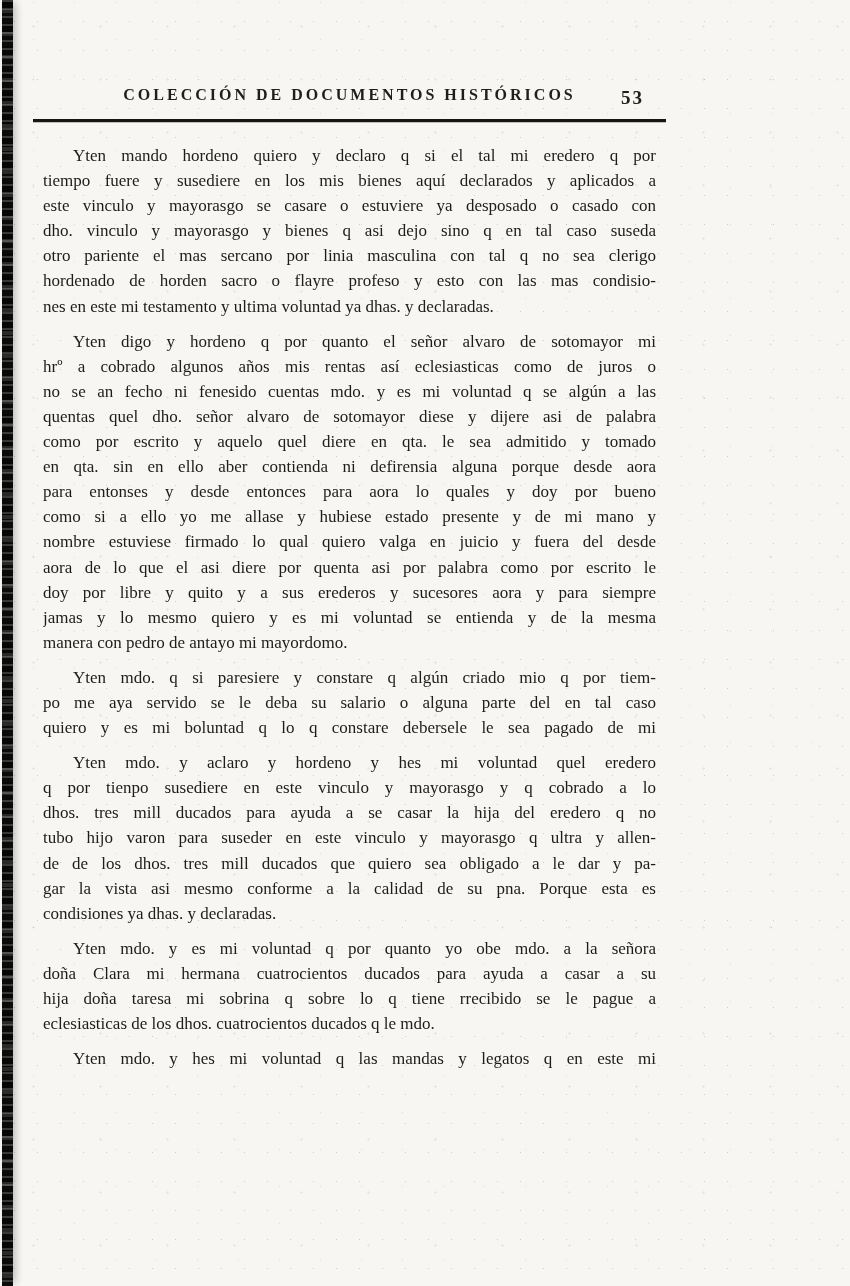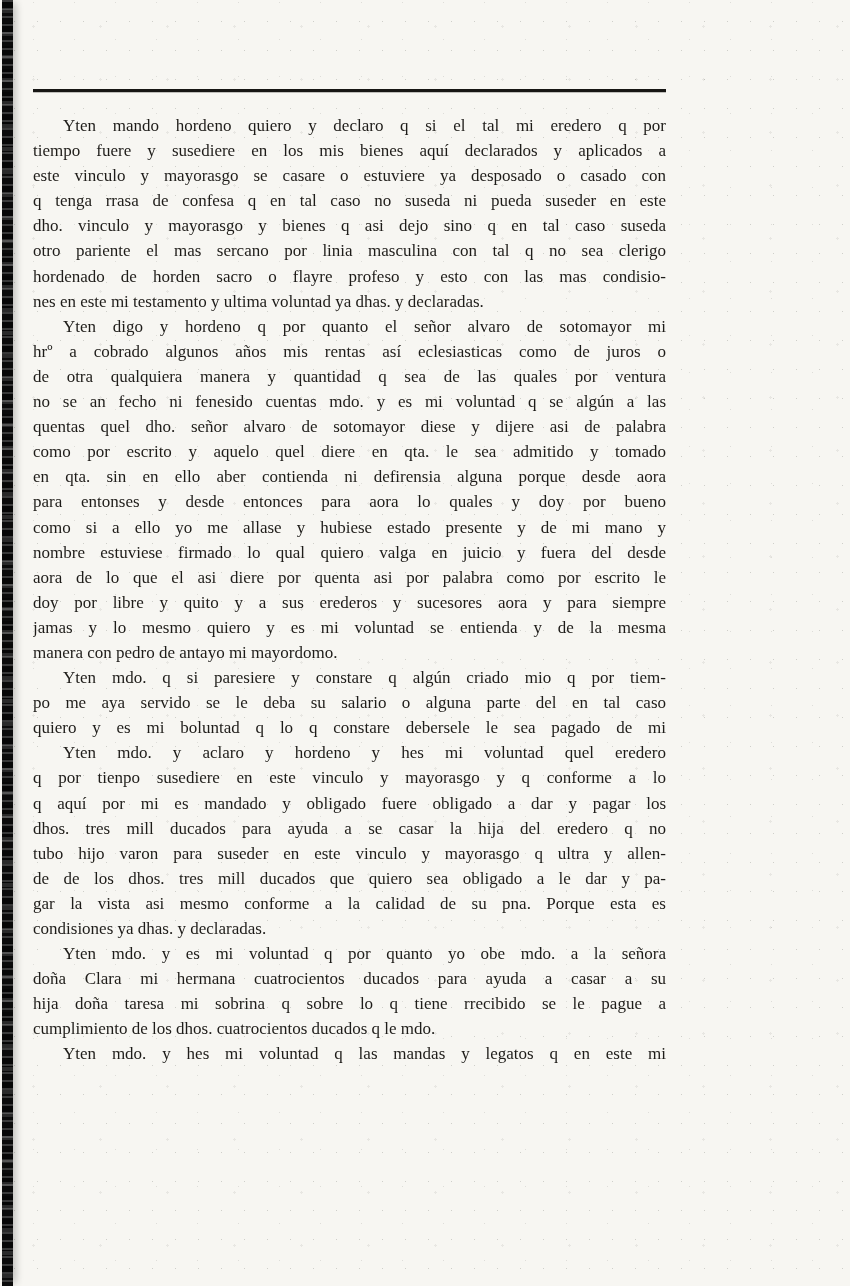--- a/index.html
+++ b/index.html
@@ -71,6 +71,10 @@
 
   <div class="content">
 
+    <div class="header">
+      <span class="title">COLECCIÓN DE DOCUMENTOS HISTÓRICOS</span>
+      <span class="pagenum">53</span>
+    </div>
 
     <div class="rule"></div>
 

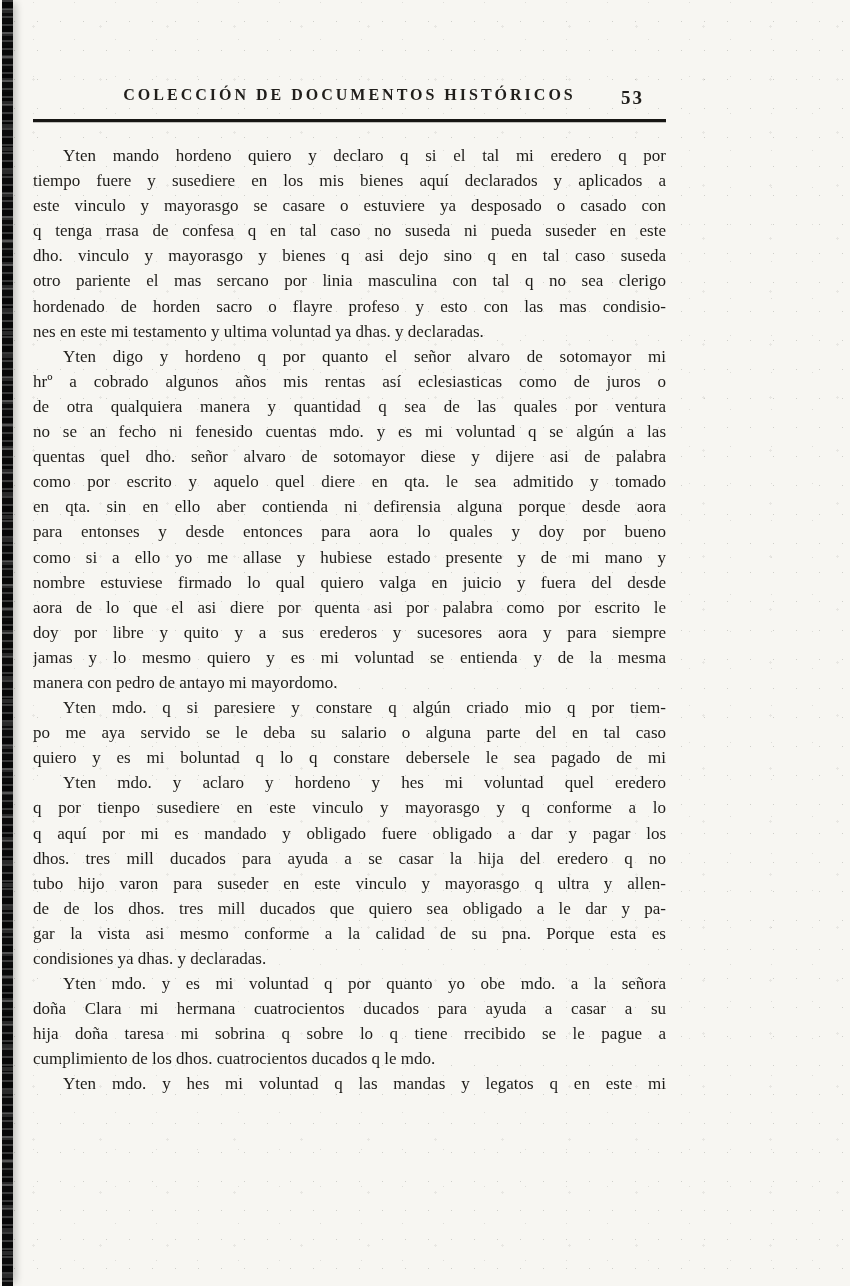--- a/index.html
+++ b/index.html
@@ -61,7 +61,7 @@
   }
   .ln.first{text-indent:30px;}
   .ln.last{text-align-last:left;}
-  .para{margin:0;padding:0;}
+  .para{margin:10px;padding:0;}
 </style>
 </head>
 <body>

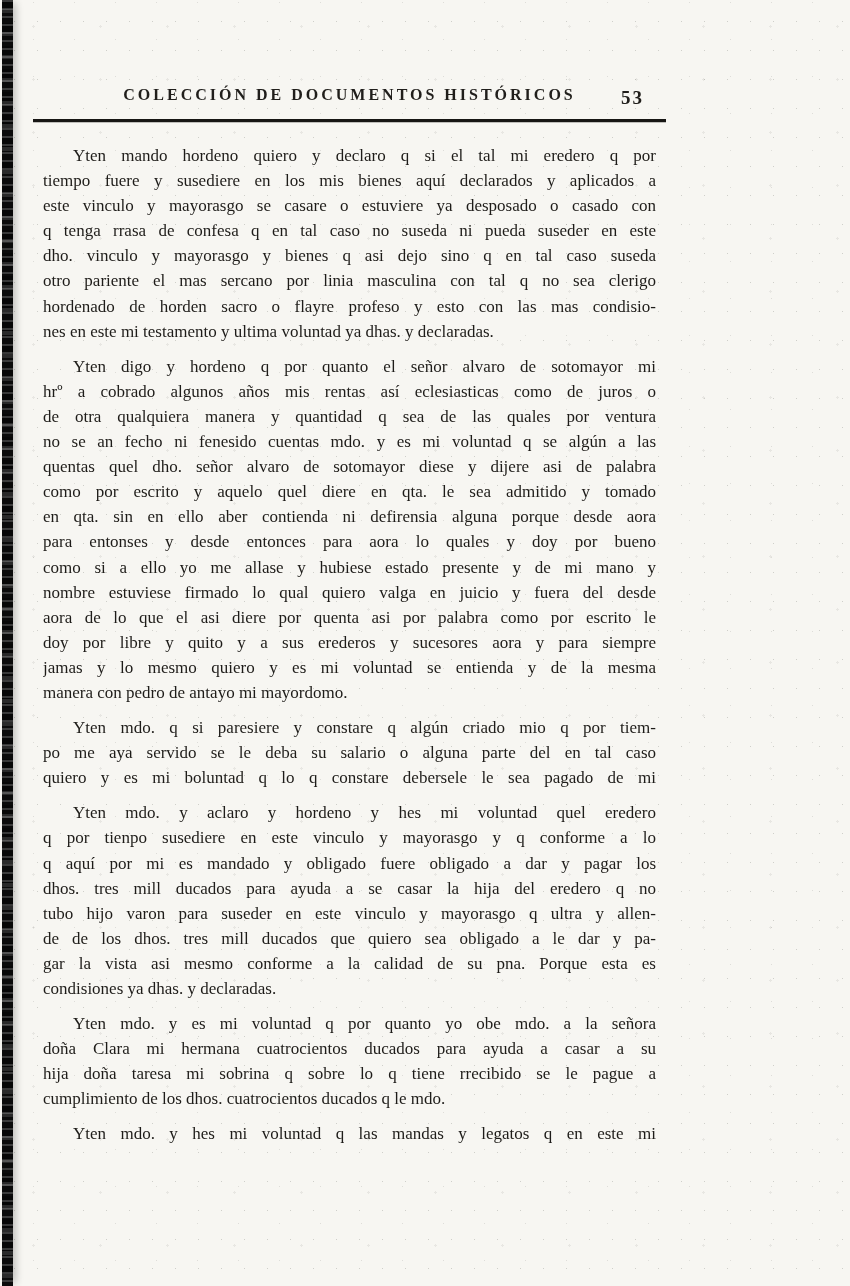--- a/index.html
+++ b/index.html
@@ -84,7 +84,6 @@
         <div class="ln first">Yten mando hordeno quiero y declaro q si el tal mi eredero q por</div>
         <div class="ln">tiempo fuere y susediere en los mis bienes aquí declarados y aplicados a</div>
         <div class="ln">este vinculo y mayorasgo se casare o estuviere ya desposado o casado con</div>
-        <div class="ln">q tenga rrasa de confesa q en tal caso no suseda ni pueda suseder en este</div>
         <div class="ln">dho. vinculo y mayorasgo y bienes q asi dejo sino q en tal caso suseda</div>
         <div class="ln">otro pariente el mas sercano por linia masculina con tal q no sea clerigo</div>
         <div class="ln">hordenado de horden sacro o flayre profeso y esto con las mas condisio-</div>

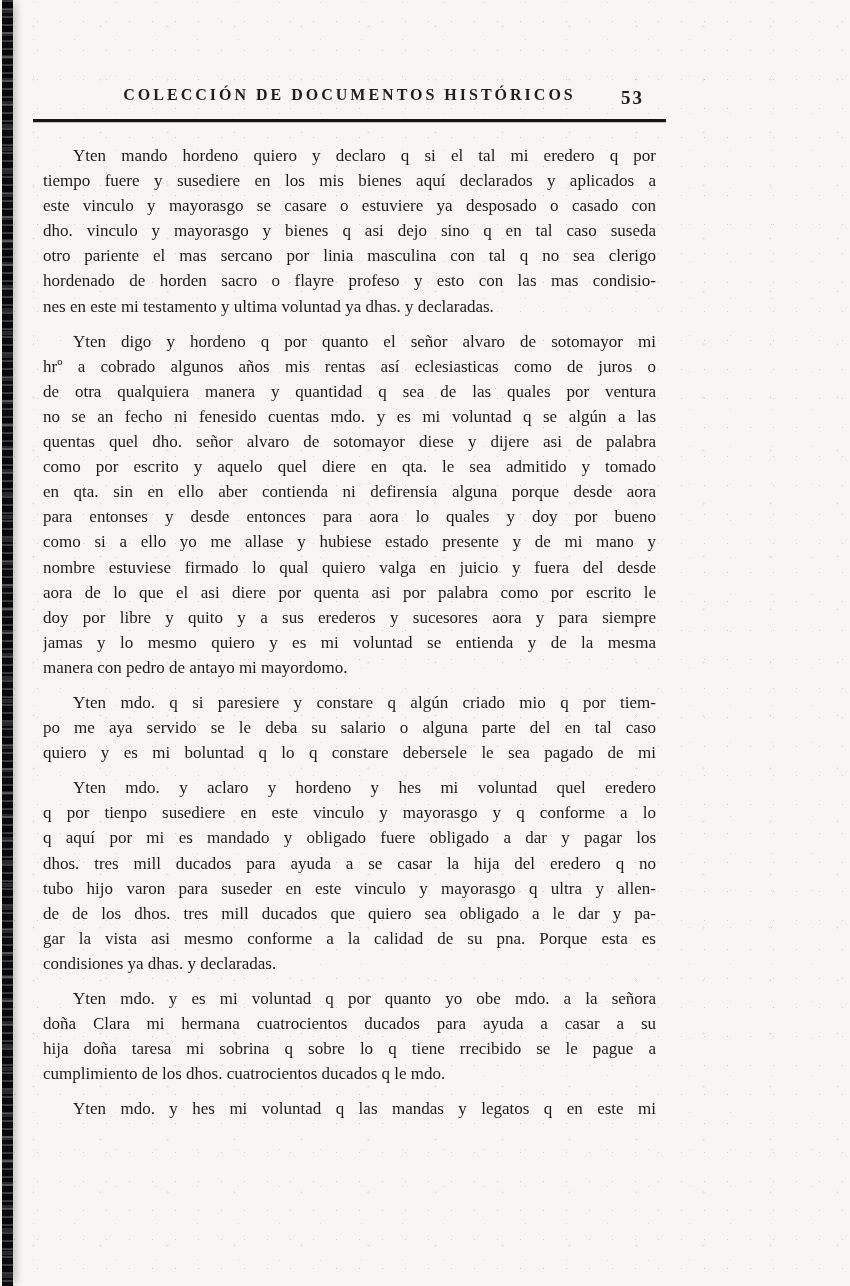--- a/index.html
+++ b/index.html
@@ -93,7 +93,6 @@
       <div class="para">
         <div class="ln first">Yten digo y hordeno q por quanto el señor alvaro de sotomayor mi</div>
         <div class="ln">hrº a cobrado algunos años mis rentas así eclesiasticas como de juros o</div>
-        <div class="ln">de otra qualquiera manera y quantidad q sea de las quales por ventura</div>
         <div class="ln">no se an fecho ni fenesido cuentas mdo. y es mi voluntad q se algún a las</div>
         <div class="ln">quentas quel dho. señor alvaro de sotomayor diese y dijere asi de palabra</div>
         <div class="ln">como por escrito y aquelo quel diere en qta. le sea admitido y tomado</div>

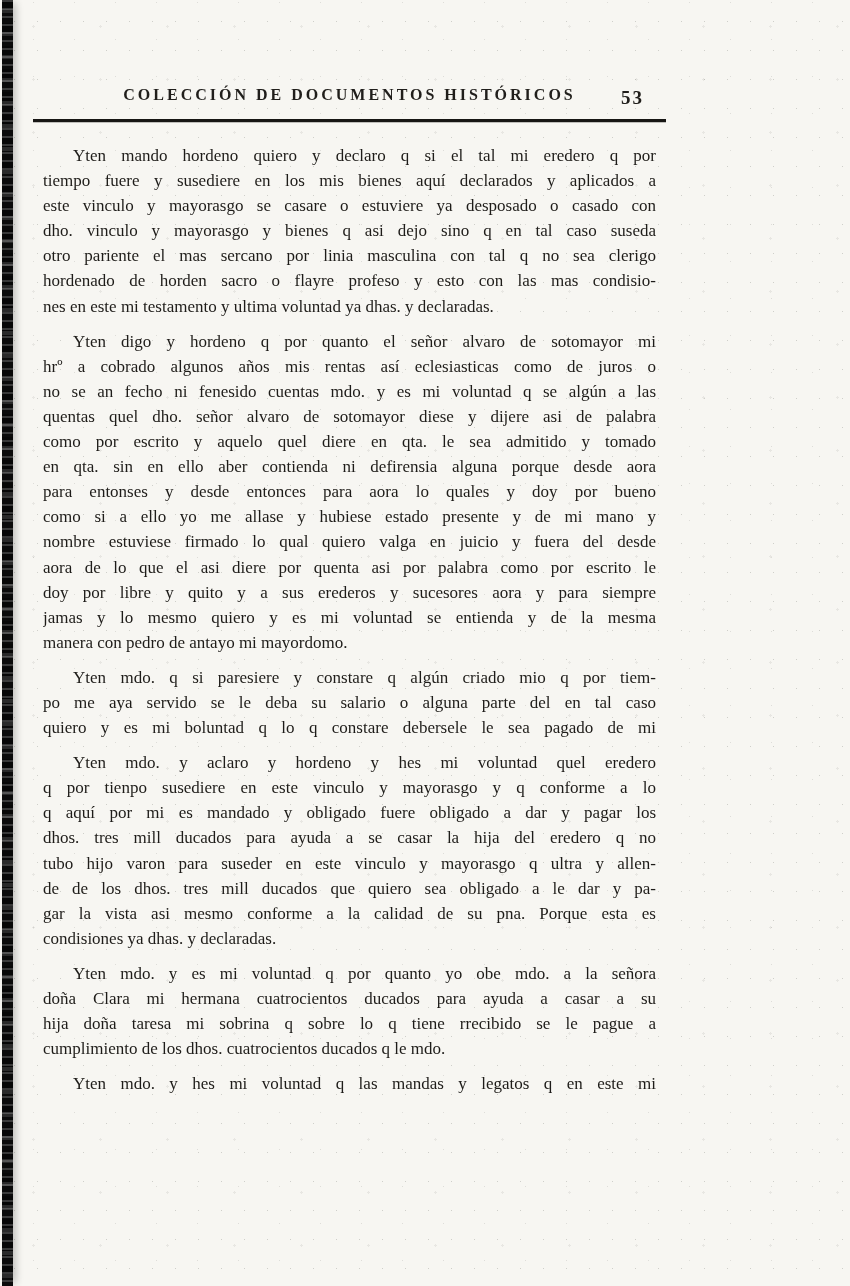--- a/index.html
+++ b/index.html
@@ -114,7 +114,7 @@
 
       <div class="para">
         <div class="ln first">Yten mdo. y aclaro y hordeno y hes mi voluntad quel eredero</div>
-        <div class="ln">q por tienpo susediere en este vinculo y mayorasgo y q conforme a lo</div>
+        <div class="ln">q por tienpo susediere en este vinculo y mayorasgo y q cobrado a lo</div>
         <div class="ln">q aquí por mi es mandado y obligado fuere obligado a dar y pagar los</div>
         <div class="ln">dhos. tres mill ducados para ayuda a se casar la hija del eredero q no</div>
         <div class="ln">tubo hijo varon para suseder en este vinculo y mayorasgo q ultra y allen-</div>

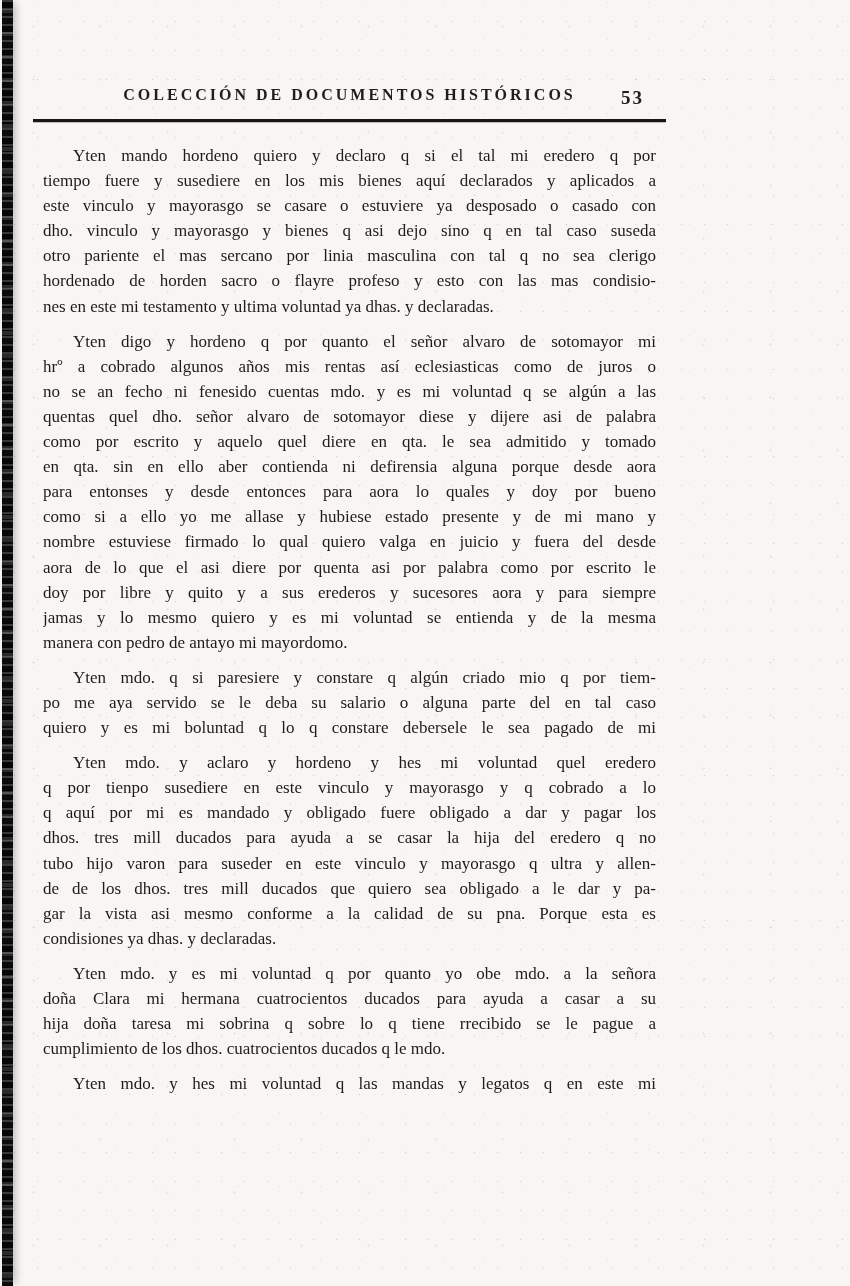--- a/index.html
+++ b/index.html
@@ -115,7 +115,6 @@
       <div class="para">
         <div class="ln first">Yten mdo. y aclaro y hordeno y hes mi voluntad quel eredero</div>
         <div class="ln">q por tienpo susediere en este vinculo y mayorasgo y q cobrado a lo</div>
-        <div class="ln">q aquí por mi es mandado y obligado fuere obligado a dar y pagar los</div>
         <div class="ln">dhos. tres mill ducados para ayuda a se casar la hija del eredero q no</div>
         <div class="ln">tubo hijo varon para suseder en este vinculo y mayorasgo q ultra y allen-</div>
         <div class="ln">de de los dhos. tres mill ducados que quiero sea obligado a le dar y pa-</div>

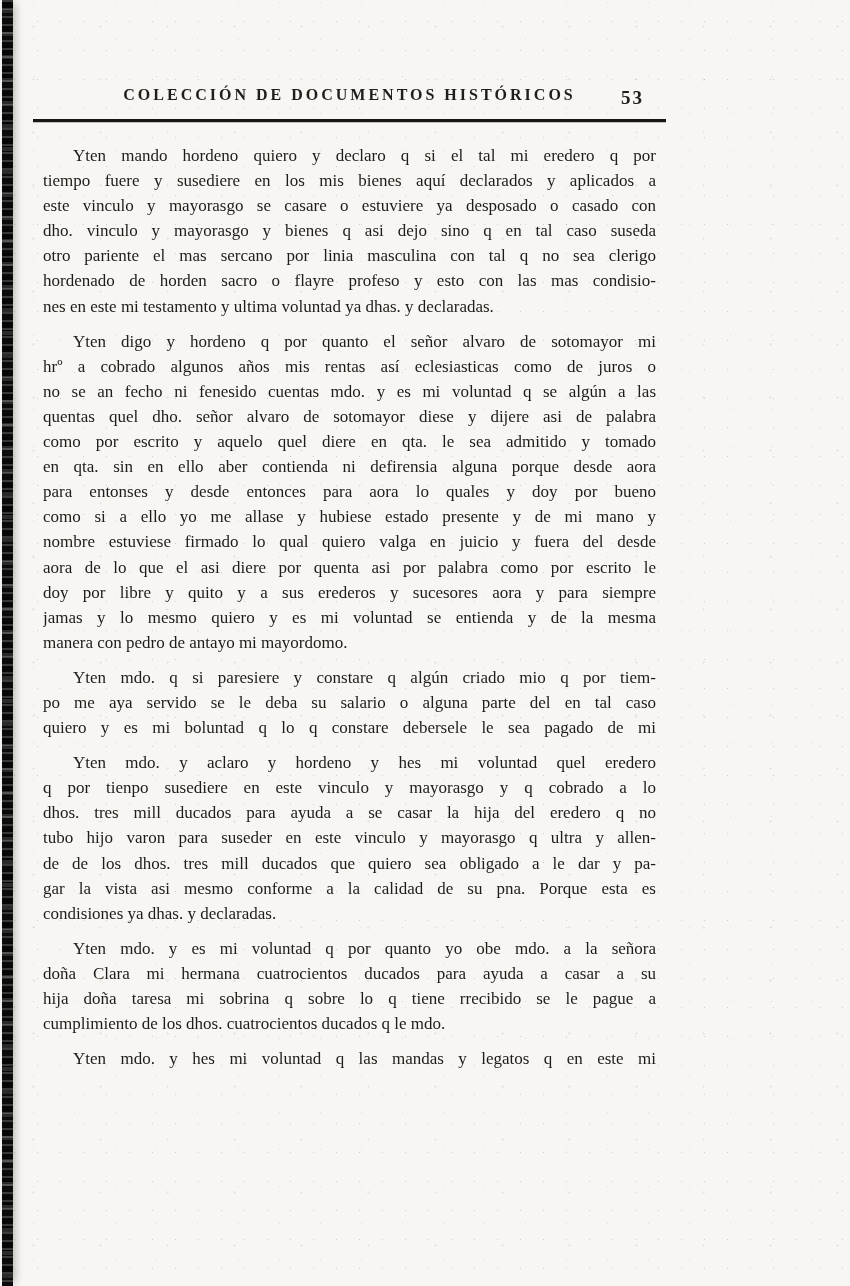--- a/index.html
+++ b/index.html
@@ -126,7 +126,7 @@
         <div class="ln first">Yten mdo. y es mi voluntad q por quanto yo obe mdo. a la señora</div>
         <div class="ln">doña Clara mi hermana cuatrocientos ducados para ayuda a casar a su</div>
         <div class="ln">hija doña taresa mi sobrina q sobre lo q tiene rrecibido se le pague a</div>
-        <div class="ln last">cumplimiento de los dhos. cuatrocientos ducados q le mdo.</div>
+        <div class="ln last">eclesiasticas de los dhos. cuatrocientos ducados q le mdo.</div>
       </div>
 
       <div class="para">

